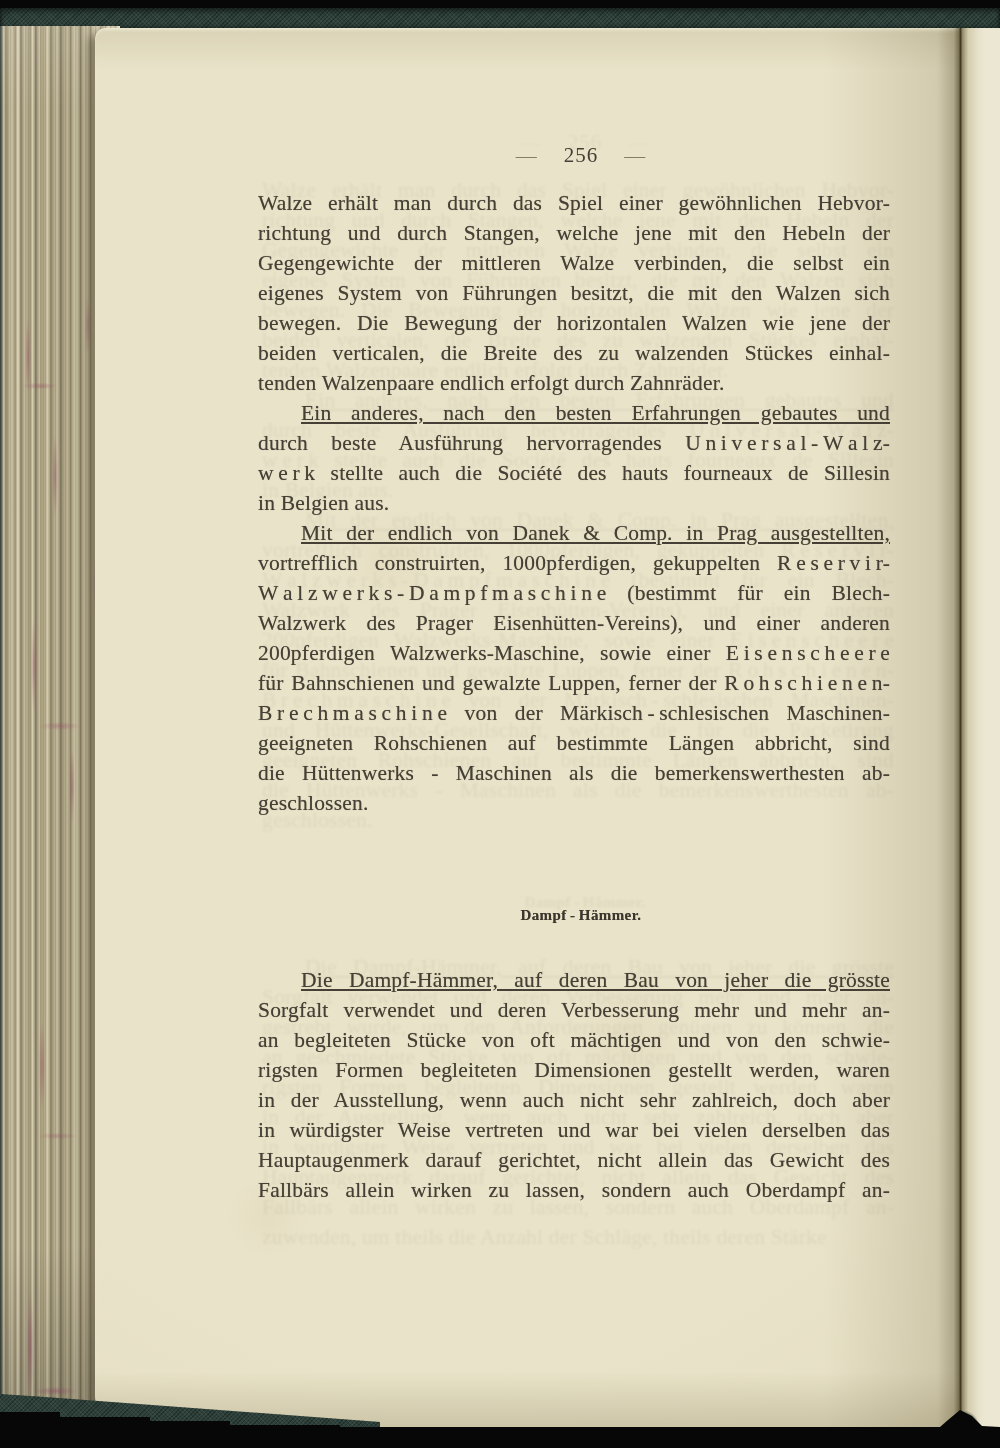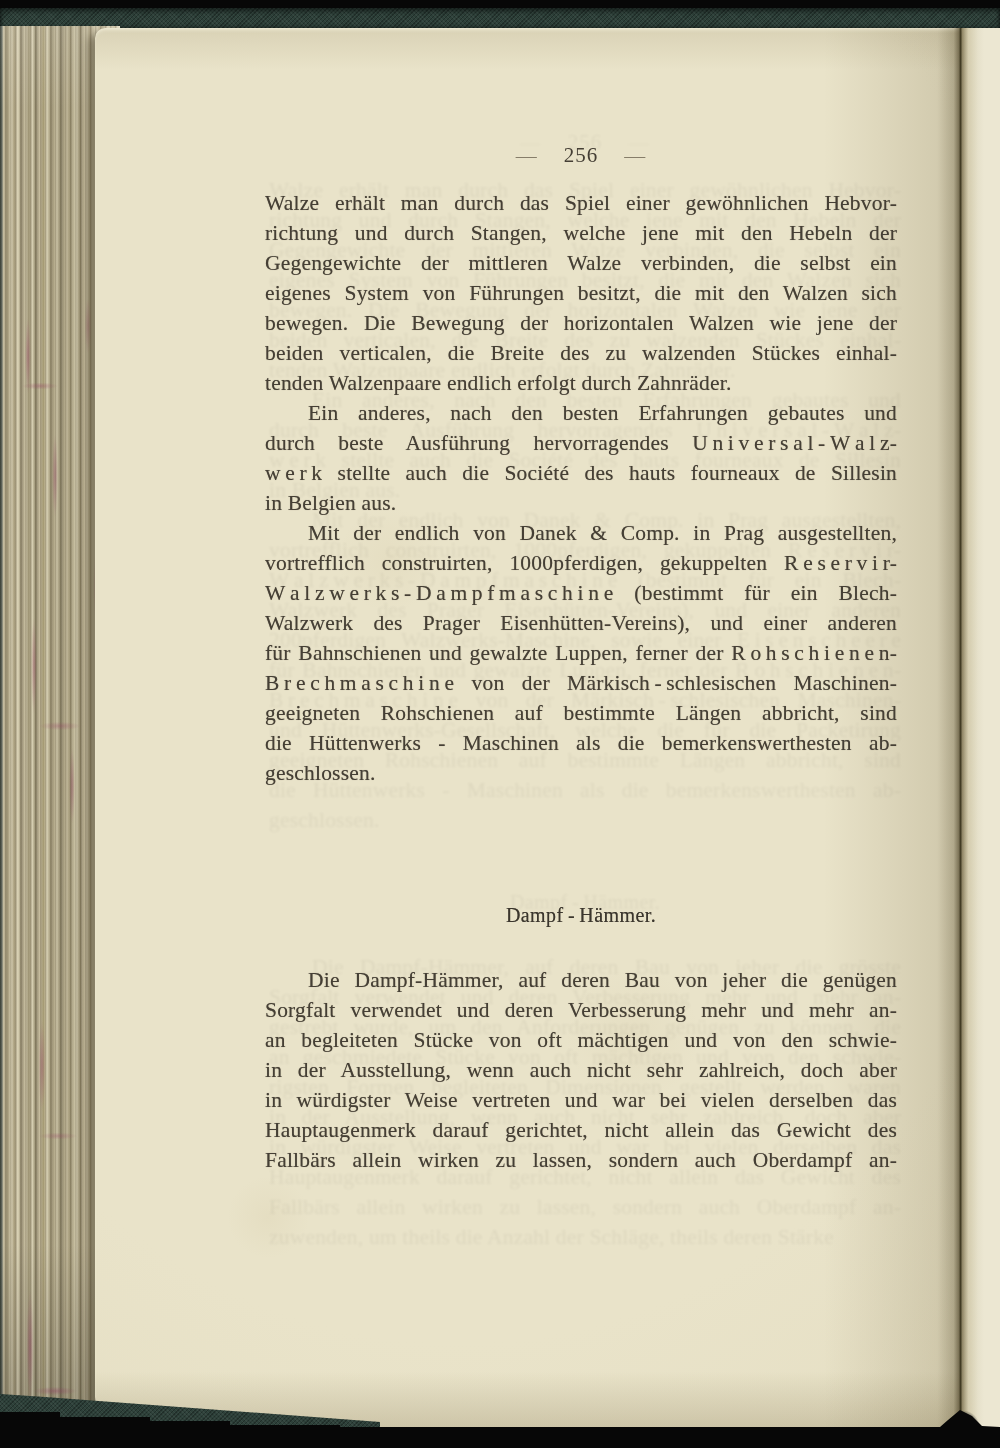--- a/index.html
+++ b/index.html
@@ -91,7 +91,7 @@
     font-size:21px;letter-spacing:1px;
   }
   .pageno .dash{color:#756c59;transform:scaleY(.8);}
-  .textblock{position:absolute;left:170px;width:632px;font-size:21.5px;}
+  .textblock{position:absolute;left:163px;width:632px;font-size:21.5px;}
   .textblock-1{top:160px;}
   .textblock-2{top:937px;}
   .line{

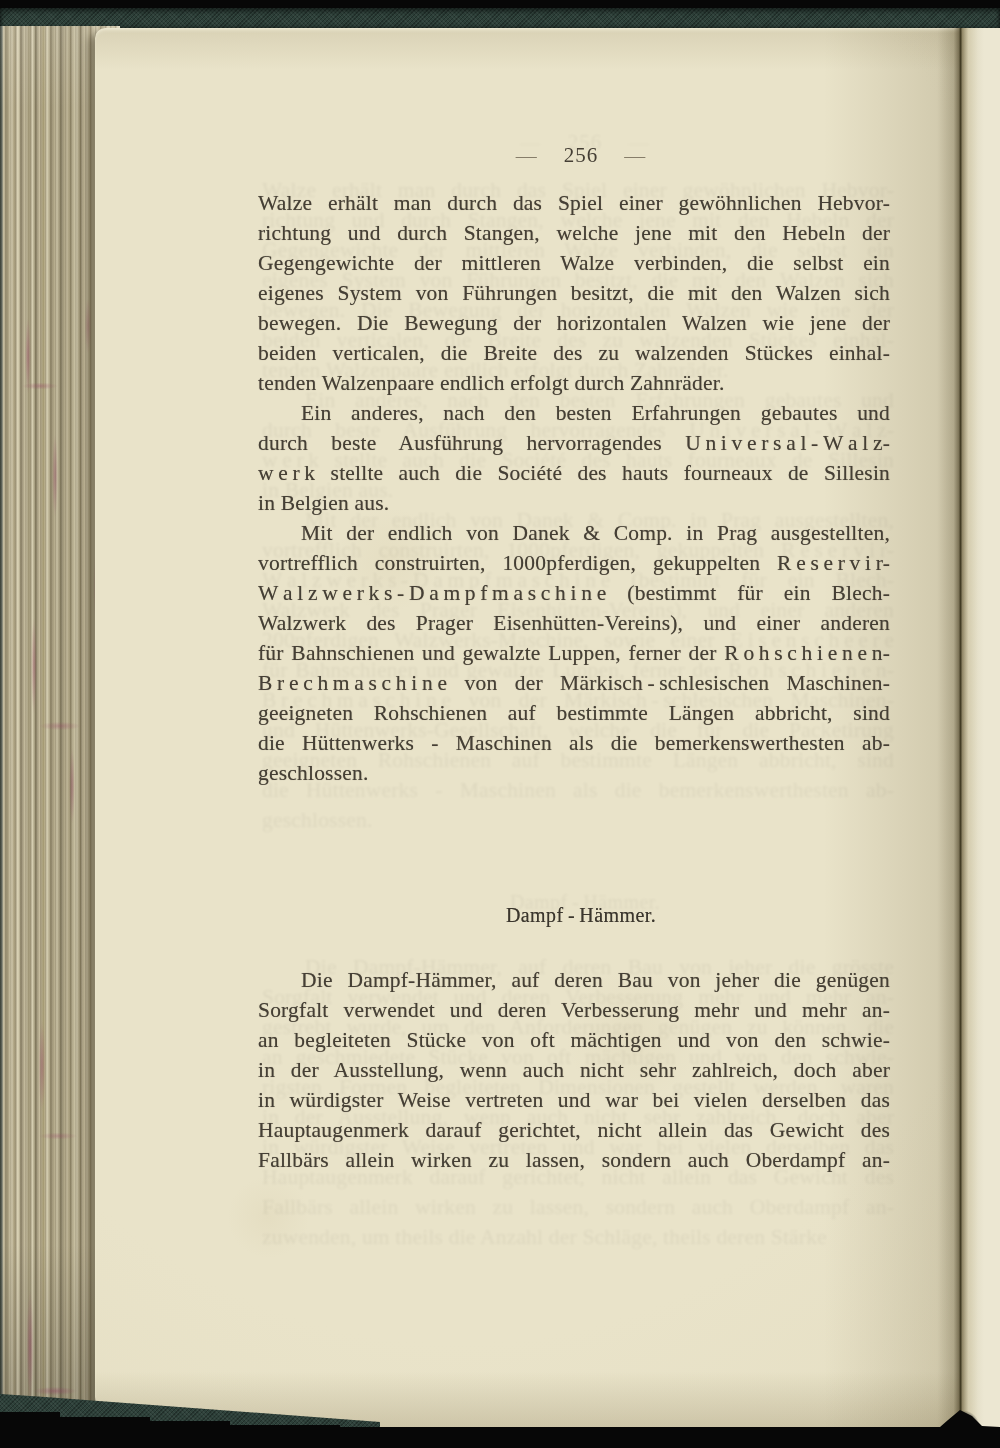--- a/index.html
+++ b/index.html
@@ -101,7 +101,7 @@
     text-shadow:0 0 .7px rgba(70,62,48,.55);
   }
   .line.last{text-align-last:left;}
-  .line.indent{padding-left:43px;}
+  .line.indent{padding-left:43px;text-decoration:underline;}
   .heading{
     position:absolute;left:170px;top:872px;width:632px;height:30px;line-height:30px;
     text-align:center;font-weight:400;font-size:20px;letter-spacing:.4px;

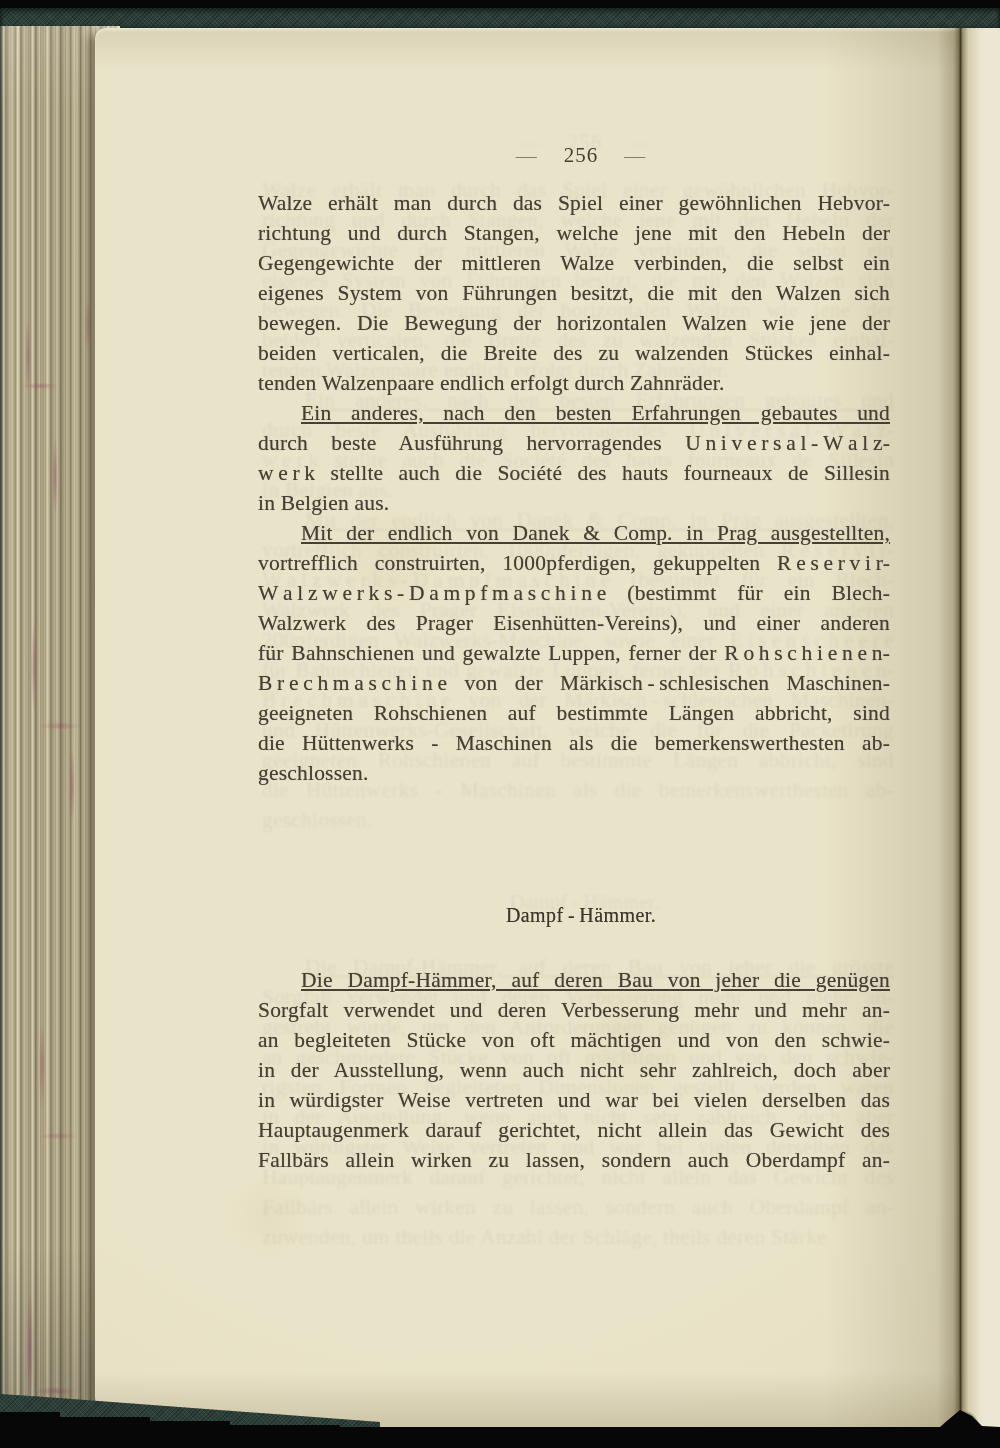--- a/index.html
+++ b/index.html
@@ -211,6 +211,7 @@
           <div class="line">vortrefflich construirten, 1000pferdigen, gekuppelten R e s e r v i r-</div>
           <div class="line">W a l z w e r k s - D a m p f m a s c h i n e (bestimmt für ein Blech-</div>
           <div class="line">Walzwerk des Prager Eisenhütten-Vereins), und einer anderen</div>
+          <div class="line">200pferdigen Walzwerks-Maschine, sowie einer E i s e n s c h e e r e</div>
           <div class="line">für Bahnschienen und gewalzte Luppen, ferner der R o h s c h i e n e n-</div>
           <div class="line">B r e c h m a s c h i n e von der Märkisch - schlesischen Maschinen-</div>
           <div class="line">geeigneten Rohschienen auf bestimmte Längen abbricht, sind</div>

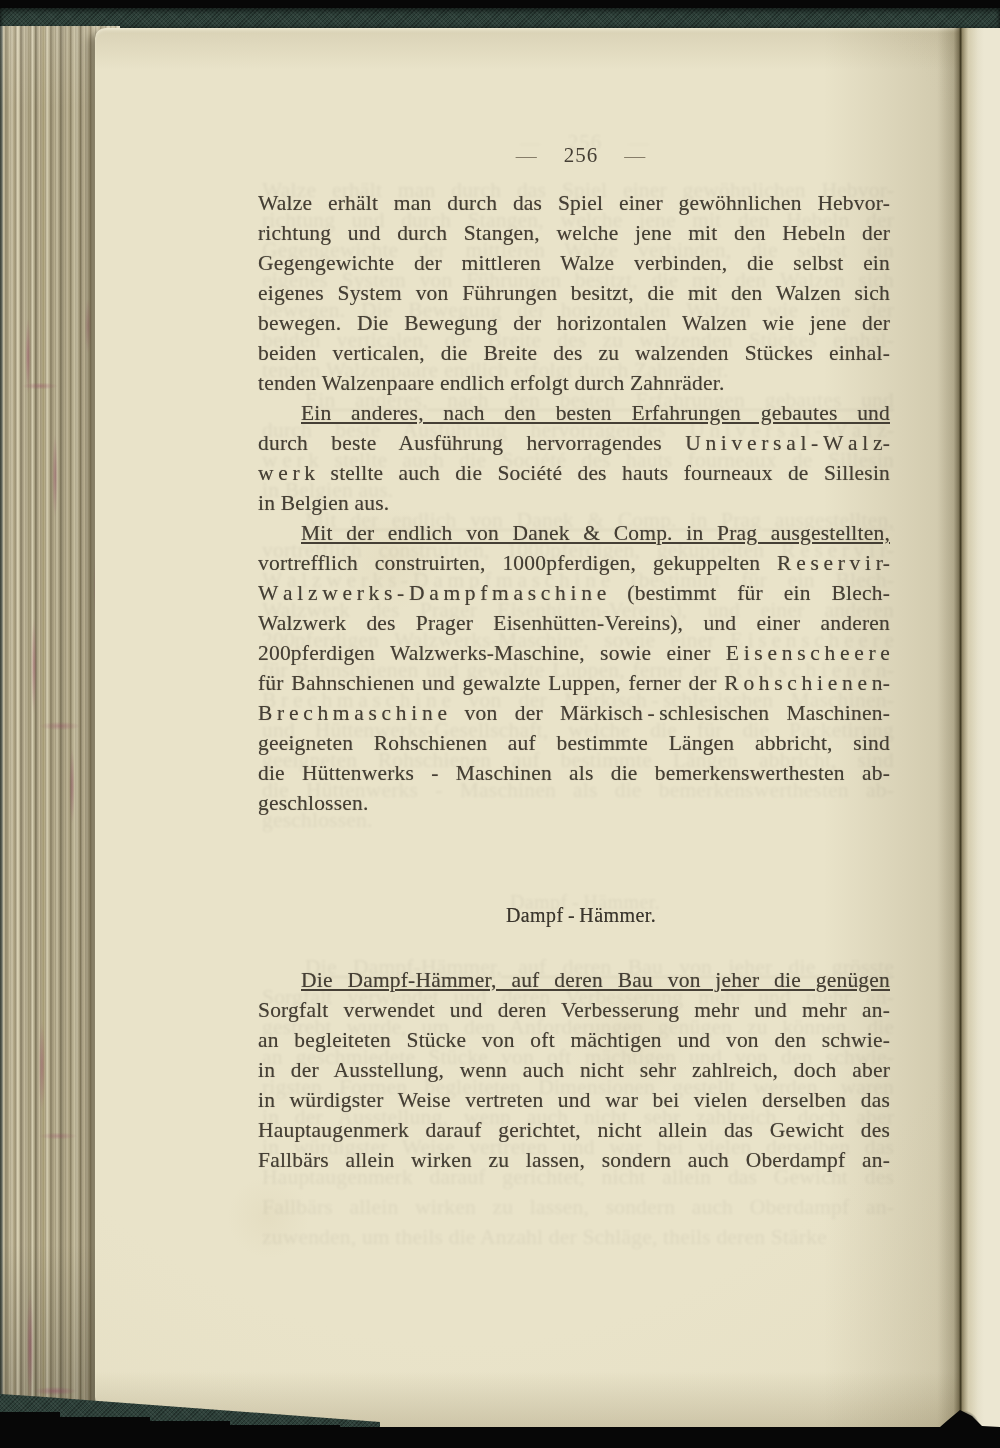--- a/index.html
+++ b/index.html
@@ -104,7 +104,7 @@
   .line.indent{padding-left:43px;text-decoration:underline;}
   .heading{
     position:absolute;left:170px;top:872px;width:632px;height:30px;line-height:30px;
-    text-align:center;font-weight:400;font-size:20px;letter-spacing:.4px;
+    text-align:center;font-weight:700;font-size:15px;letter-spacing:.4px;
     color:#3b362d;text-shadow:0 0 .6px rgba(59,54,45,.6);
   }
   

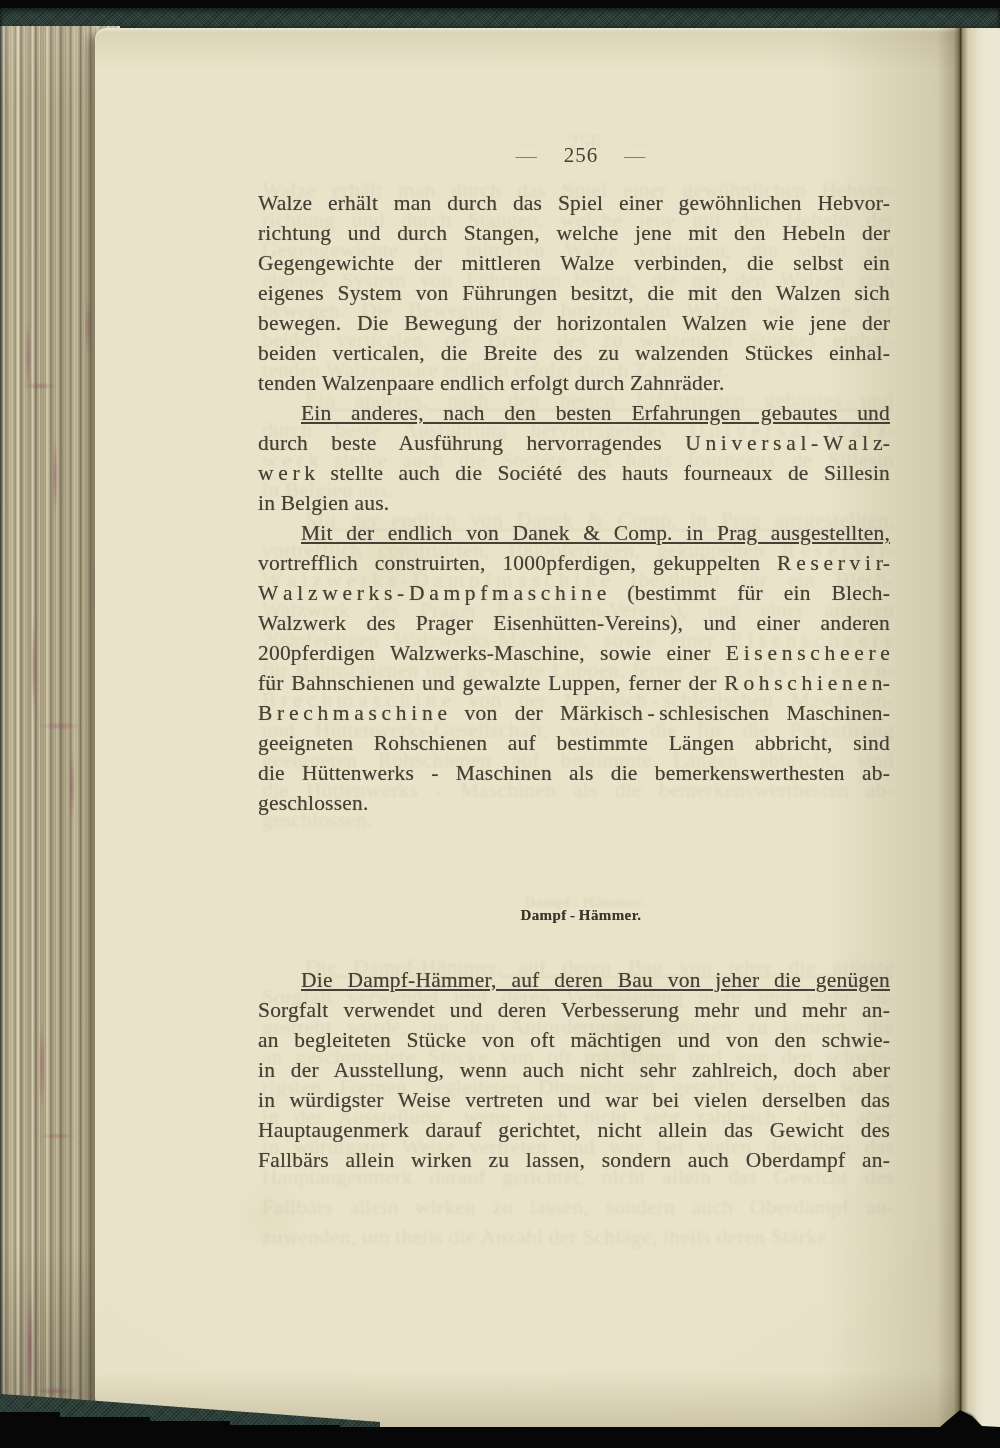--- a/index.html
+++ b/index.html
@@ -224,7 +224,7 @@
 
     <div class="textblock textblock-2">
         <div>
-          <div class="line indent">Die Dampf-Hämmer, auf deren Bau von jeher die genügen</div>
+          <div class="line indent">Die Dampf-Hämmer, auf deren Bau von jeher die grösste</div>
           <div class="line">Sorgfalt verwendet und deren Verbesserung mehr und mehr an-</div>
           <div class="line">an begleiteten Stücke von oft mächtigen und von den schwie-</div>
           <div class="line">in der Ausstellung, wenn auch nicht sehr zahlreich, doch aber</div>

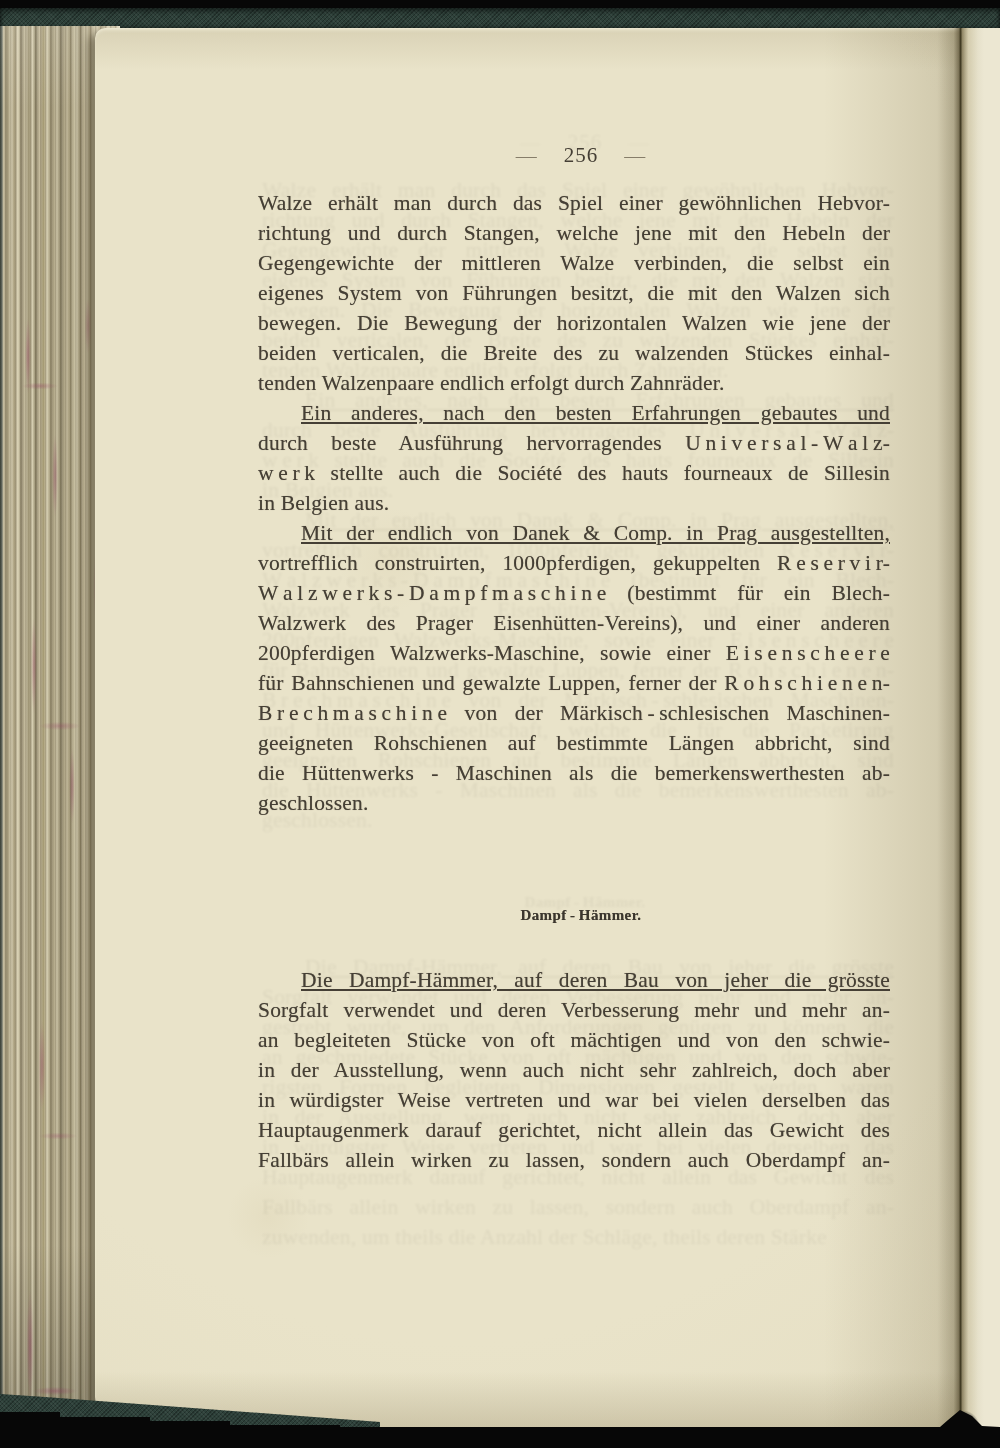--- a/index.html
+++ b/index.html
@@ -227,6 +227,7 @@
           <div class="line indent">Die Dampf-Hämmer, auf deren Bau von jeher die grösste</div>
           <div class="line">Sorgfalt verwendet und deren Verbesserung mehr und mehr an-</div>
           <div class="line">an begleiteten Stücke von oft mächtigen und von den schwie-</div>
+          <div class="line">rigsten Formen begleiteten Dimensionen gestellt werden, waren</div>
           <div class="line">in der Ausstellung, wenn auch nicht sehr zahlreich, doch aber</div>
           <div class="line">in würdigster Weise vertreten und war bei vielen derselben das</div>
           <div class="line">Hauptaugenmerk darauf gerichtet, nicht allein das Gewicht des</div>

